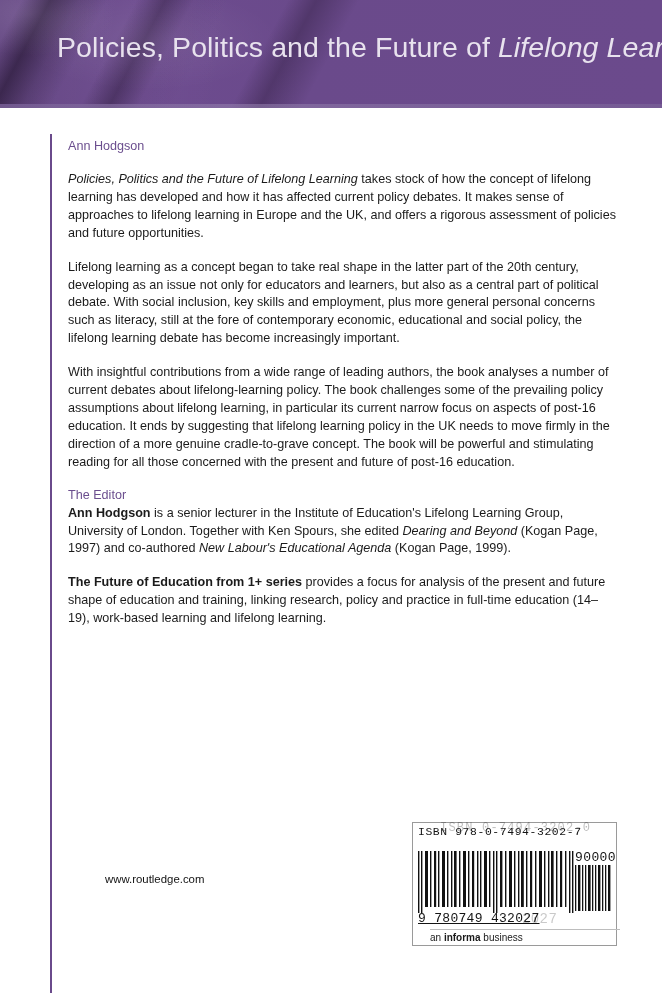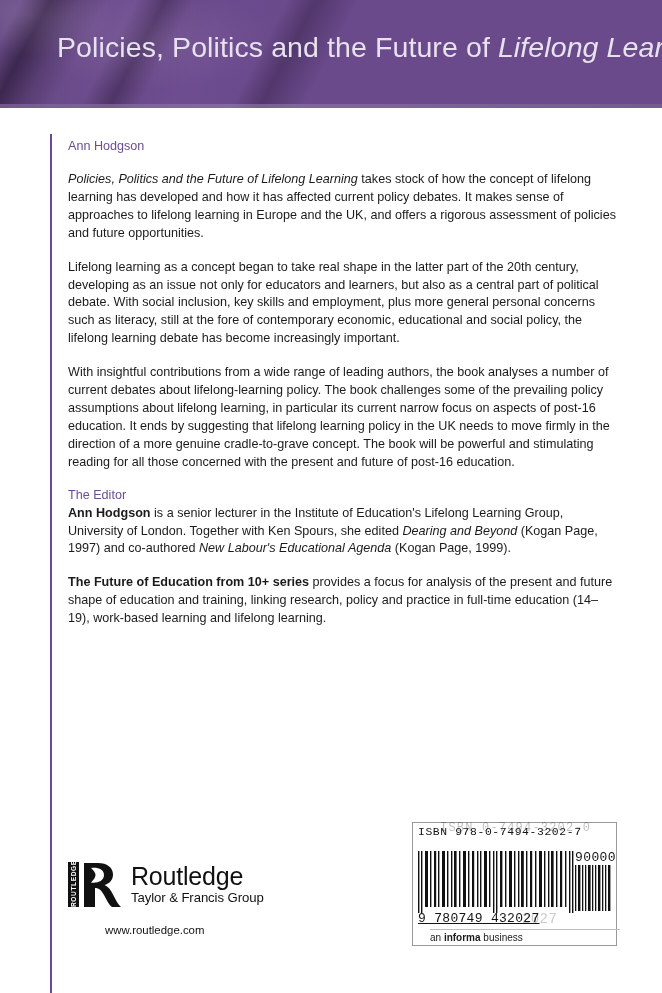--- a/index.html
+++ b/index.html
@@ -288,7 +288,7 @@
     <div class="section-head first">The Editor</div>
     <p class="blurb"><span class="bold">Ann Hodgson</span><span> is a senior lecturer in the Institute of Education's Lifelong Learning Group, University of London. Together with Ken Spours, she edited </span><span class="ital">Dearing and Beyond</span><span> (Kogan Page, 1997) and co-authored </span><span class="ital">New Labour's Educational Agenda</span><span> (Kogan Page, 1999).</span></p>
 
-    <p class="blurb"><span class="bold">The Future of Education from 10+ series</span><span> provides a focus for analysis of the present and future shape of education and training, linking research, policy and practice in full-time education (14–19), work-based learning and lifelong learning.</span></p>
+    <p class="blurb"><span class="bold">The Future of Education from 1+ series</span><span> provides a focus for analysis of the present and future shape of education and training, linking research, policy and practice in full-time education (14–19), work-based learning and lifelong learning.</span></p>
 
 
   </div>

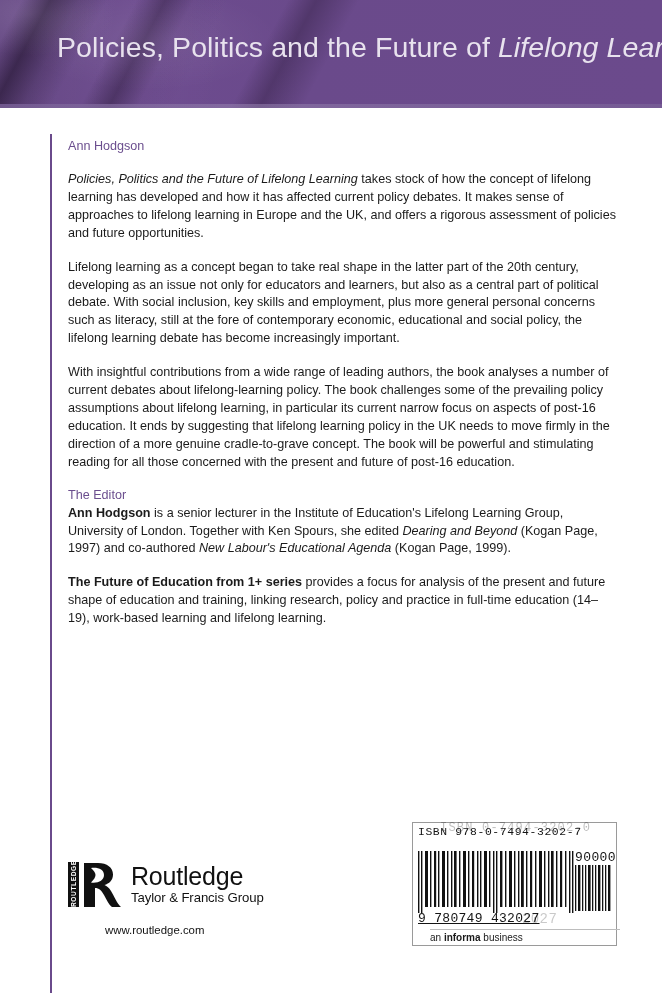--- a/index.html
+++ b/index.html
@@ -294,19 +294,6 @@
   </div>
 
   <div class="logo-block">
-    <div class="logo-row">
-      <div class="logo-vert">ROUTLEDGE</div>
-      <span class="logo-mark">
-        <svg width="40" height="48" viewBox="0 0 40 48" aria-hidden="true">
-          <path d="M2,2 L2,46 L13,46 L13,27 C17,27 19.5,29.5 22,34 C24.5,38.5 27,44 30,46 L39,46 C35,42.5 32,35 29,30 C27,26.8 25,25 22.5,24 C27,22.6 31,19.5 31,13.5 C31,6.5 25,2 16,2 Z" fill="#111111"></path>
-          <path d="M9,7 C16,6 22,8.5 22,14 C22,19.5 16,22.5 9,21.5 C12,18.5 13.5,16 13.5,14 C13.5,12 12,9.6 9,7 Z" fill="#ffffff"></path>
-        </svg>
-      </span>
-      <div class="logo-words">
-        <div class="logo-name">Routledge</div>
-        <div class="logo-sub">Taylor &amp; Francis Group</div>
-      </div>
-    </div>
     <div class="logo-url">www.routledge.com</div>
   </div>
 

